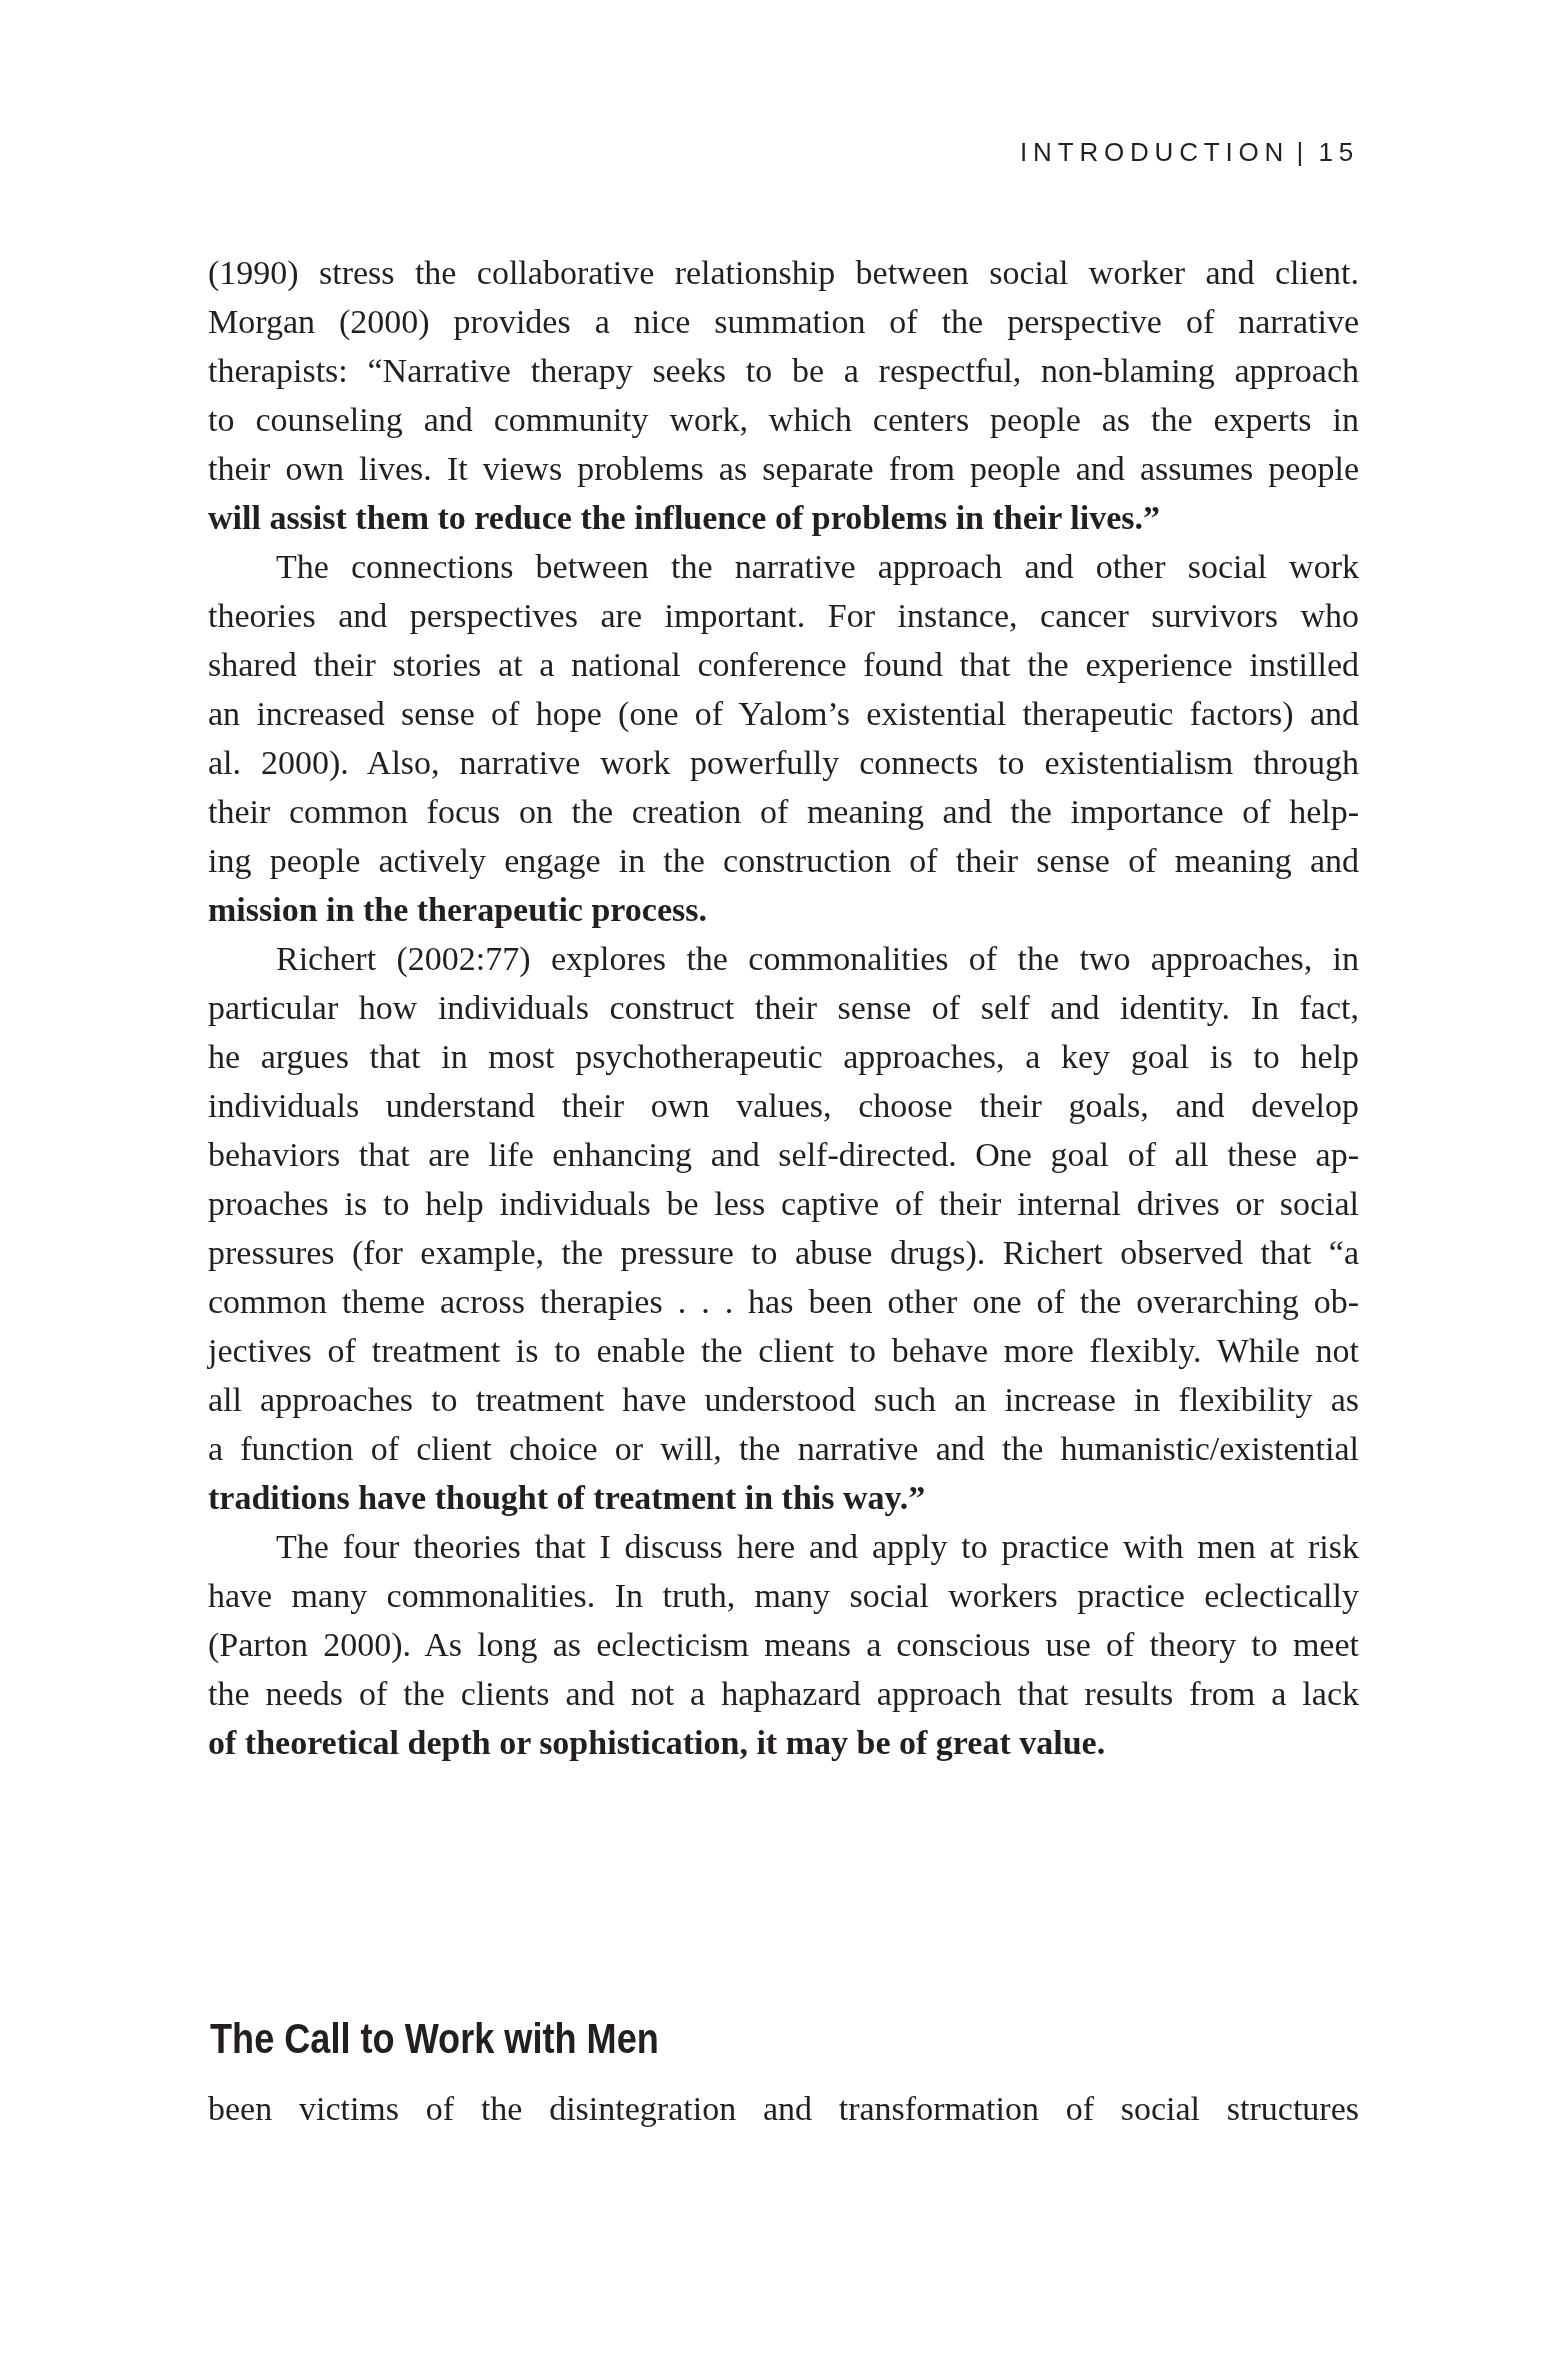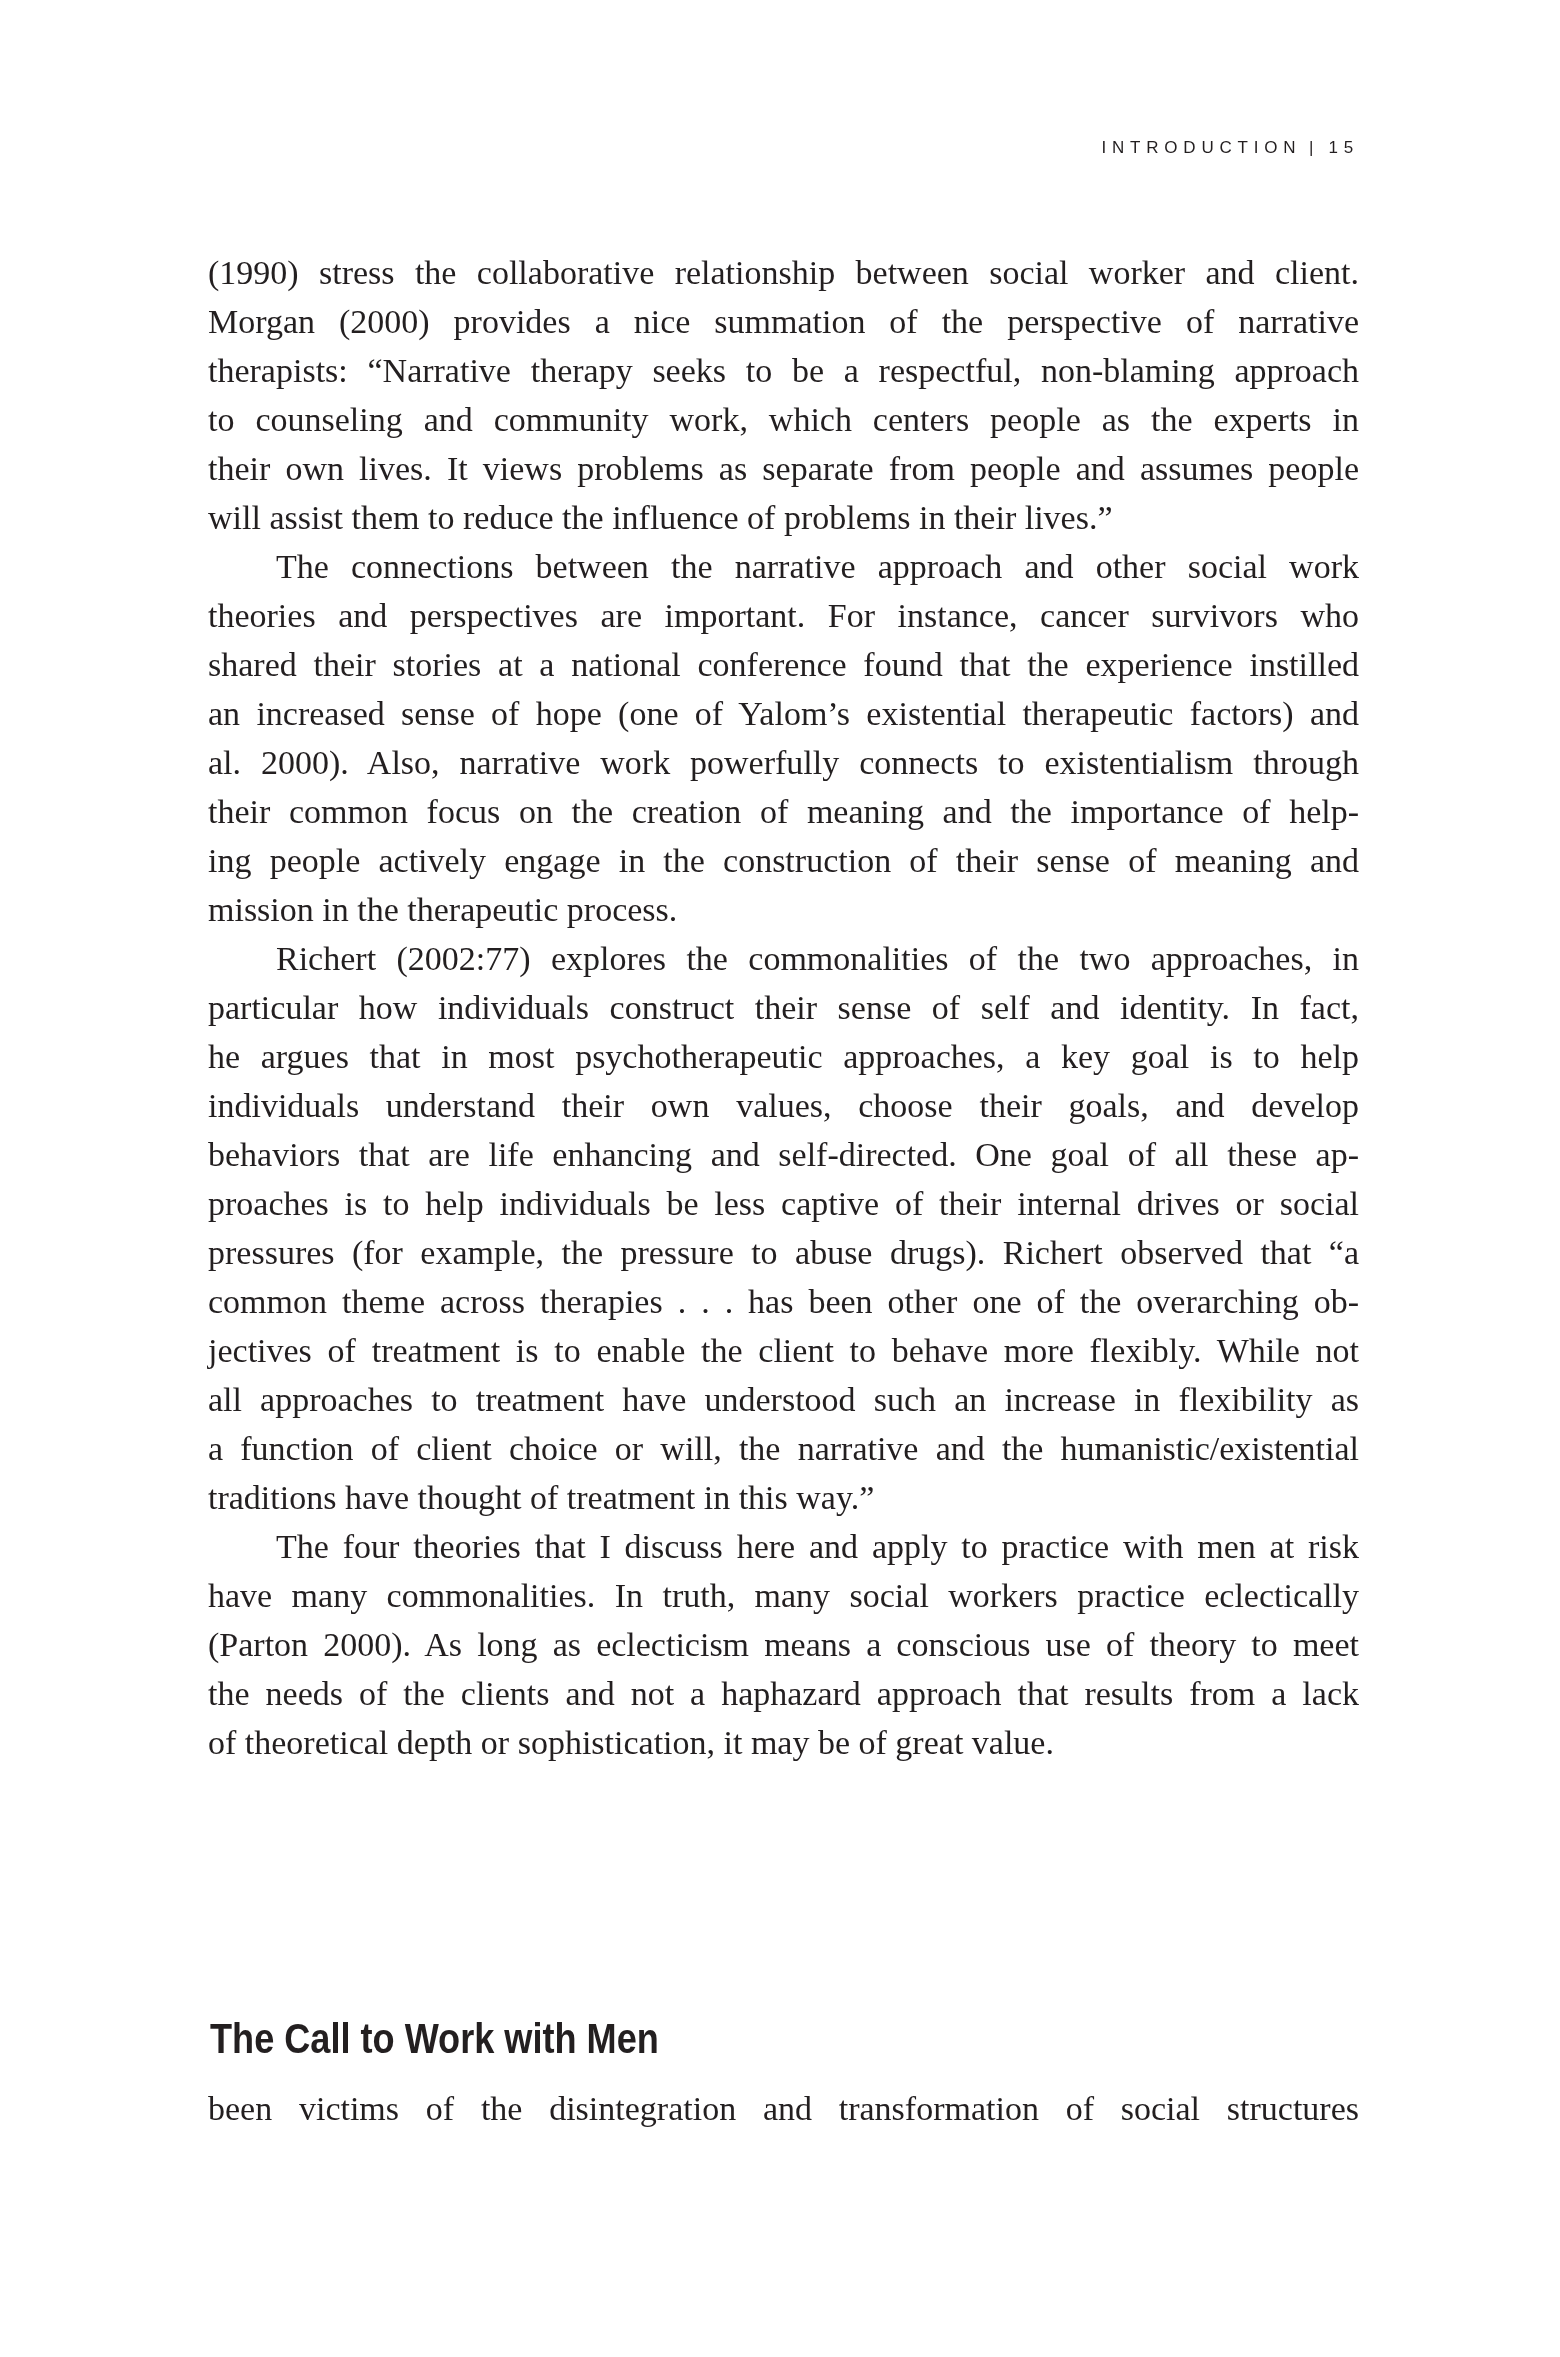--- a/index.html
+++ b/index.html
@@ -19,7 +19,7 @@
     top: 139px;
     right: 202px;
     font-family: "Liberation Sans", sans-serif;
-    font-size: 17px;
+    font-size: 26px;
     line-height: 1;
     letter-spacing: 5.8px;
     white-space: nowrap;

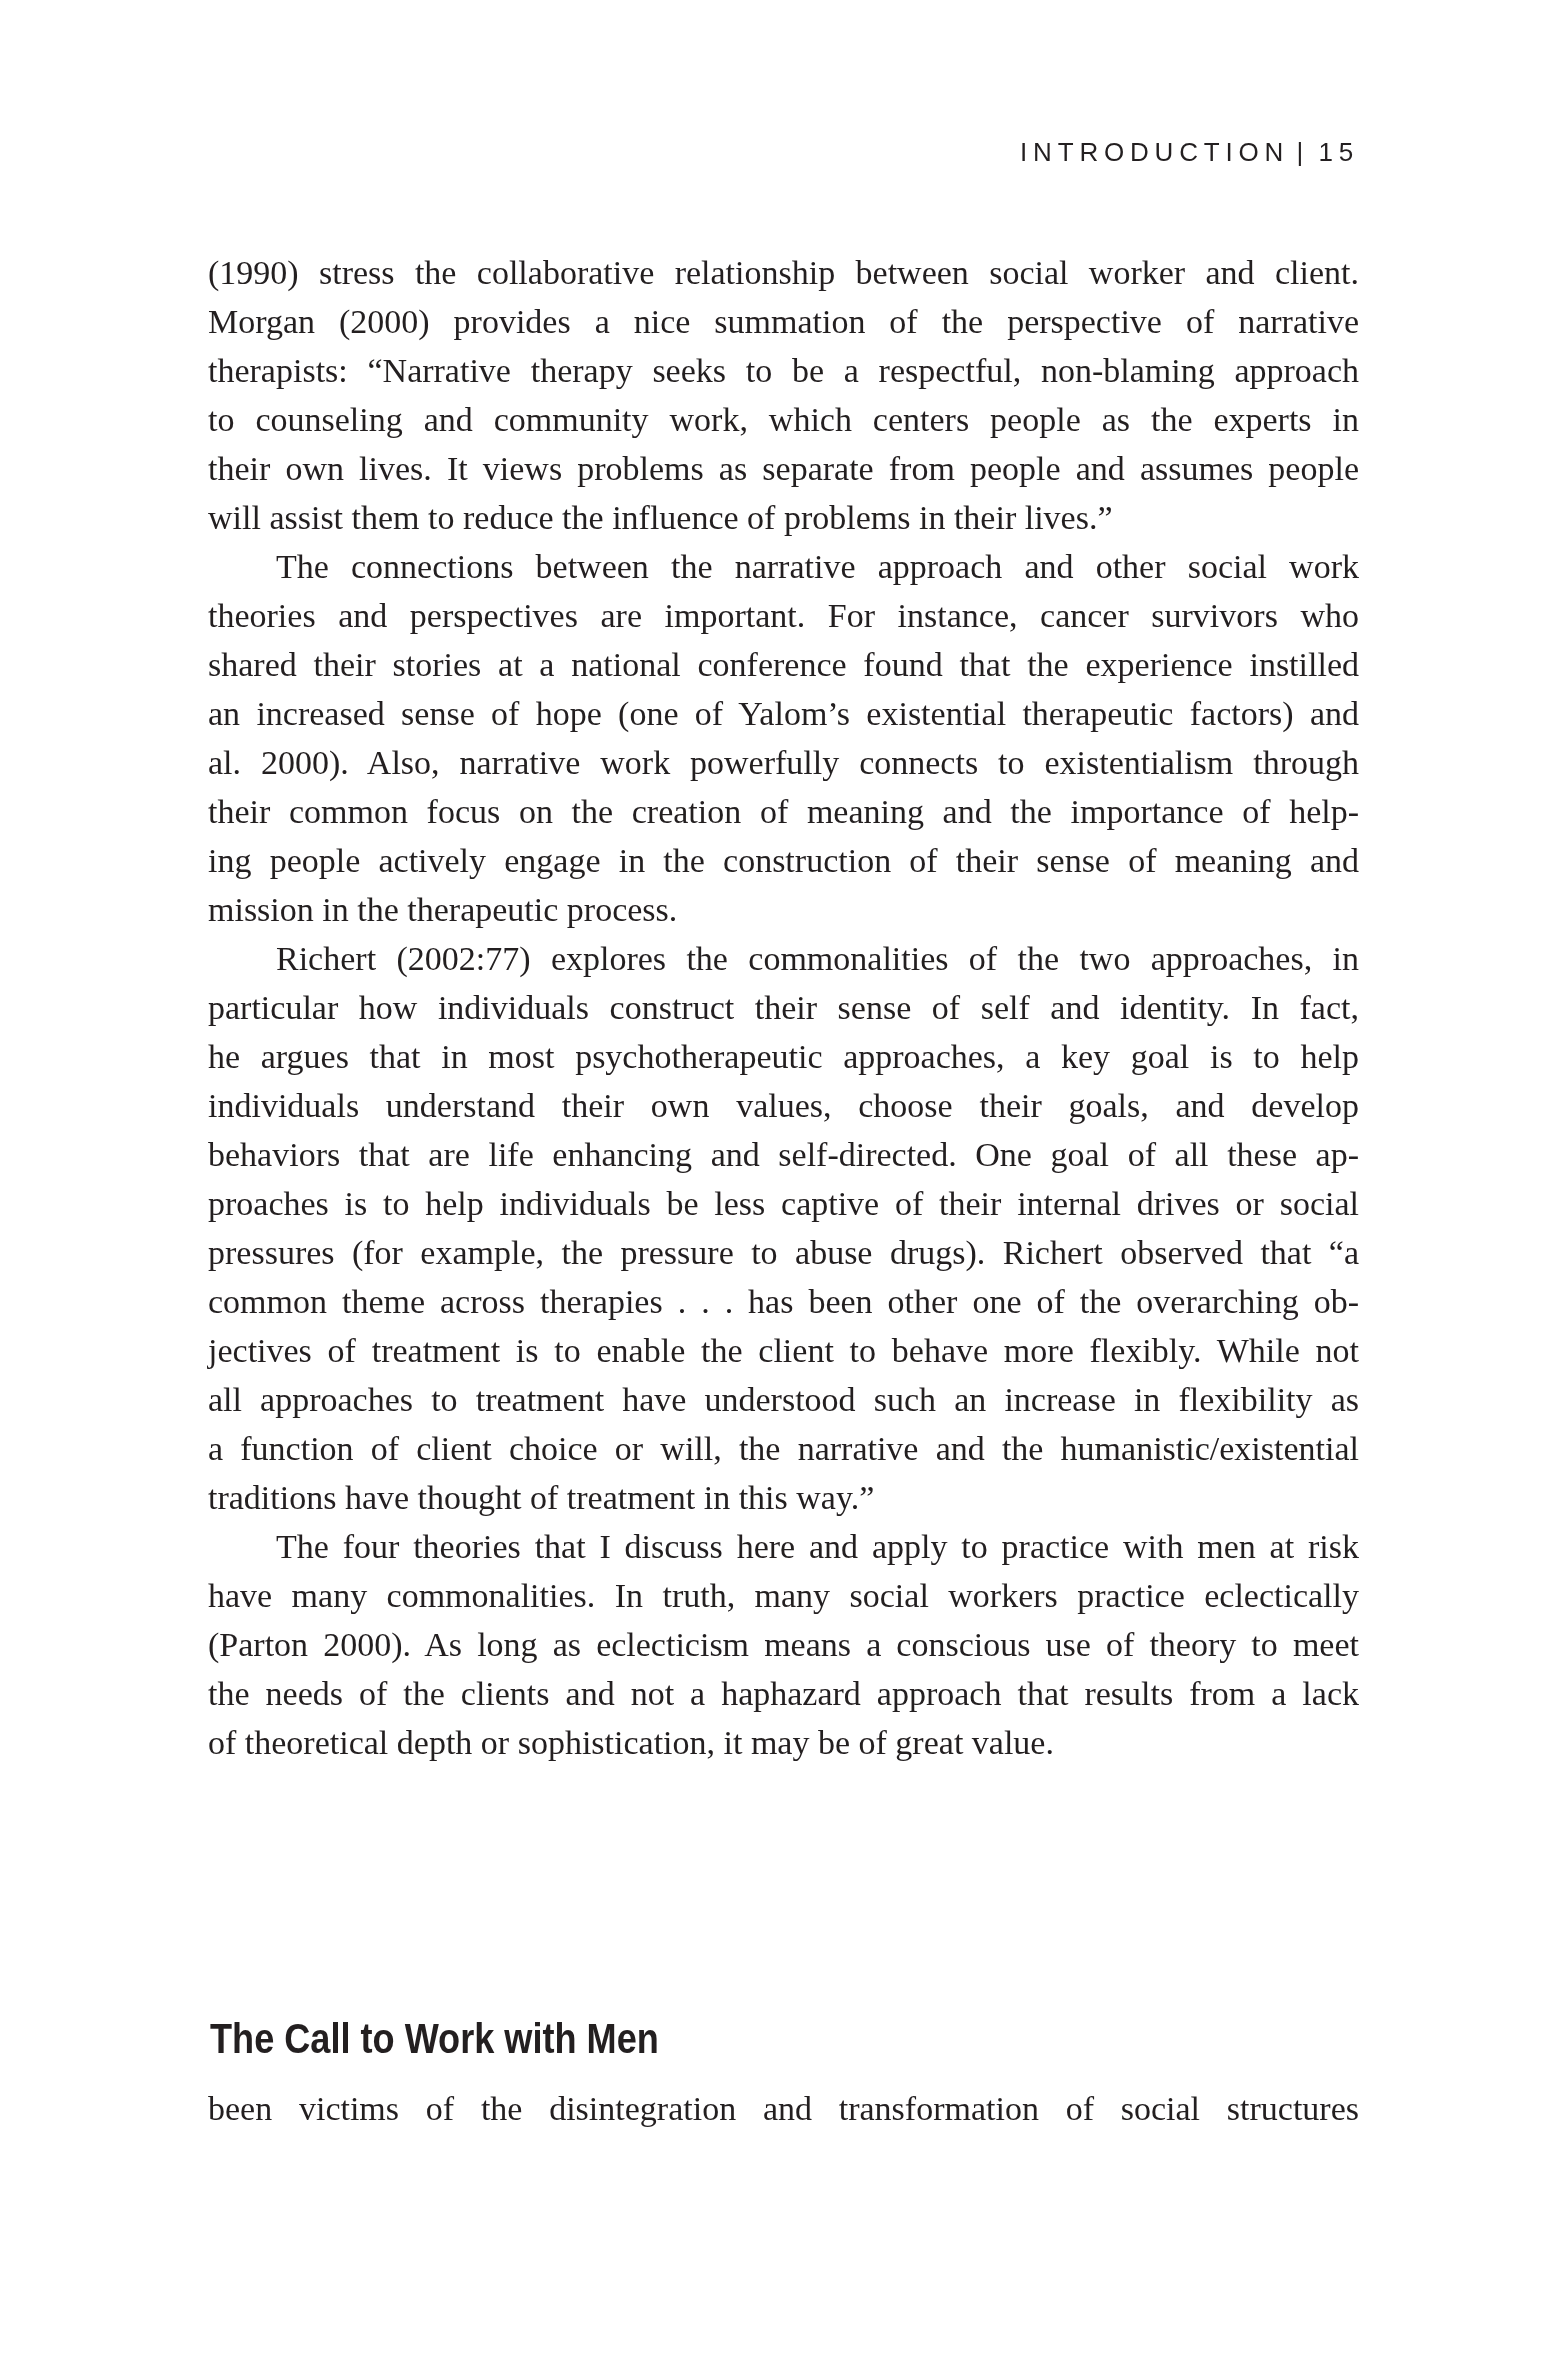--- a/index.html
+++ b/index.html
@@ -50,6 +50,7 @@
   }
   .line.last {
     text-align-last: left;
+    font-weight: bold;
   }
   .line.indent {
     padding-left: 68px;

